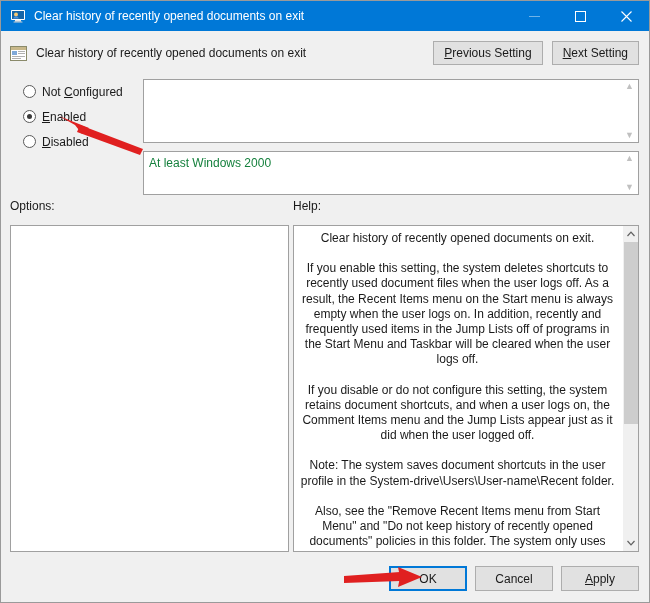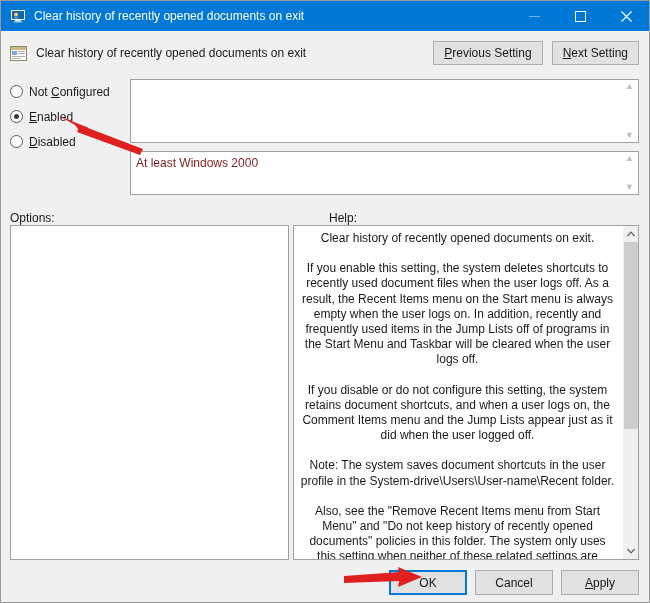--- a/index.html
+++ b/index.html
@@ -106,7 +106,7 @@
   .top-area {
     flex: none;
     display: flex;
-    padding: 0 10px 0 9px;
+    padding: 0 10px 0 22px;
     height: 124px;
   }
   .radio-col {

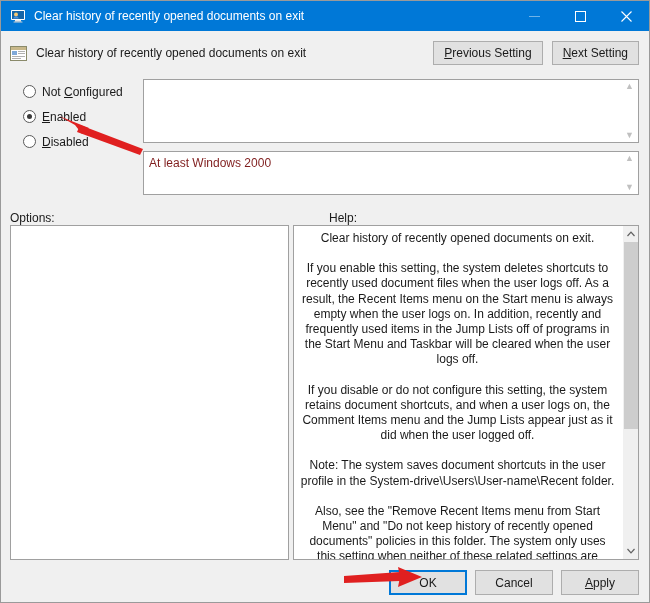--- a/index.html
+++ b/index.html
@@ -165,7 +165,7 @@
     flex: 1;
     padding: 4px 5px;
     font-size: 12px;
-    color: #7f1d1d;
+    color: #15803d;
     overflow: hidden;
   }
   .mini-scroll {

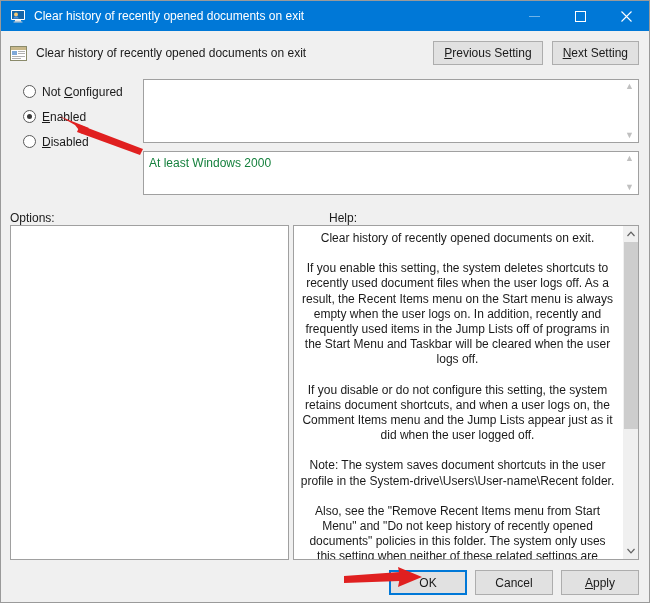--- a/index.html
+++ b/index.html
@@ -190,8 +190,7 @@
     display: flex;
     padding: 0 24px 0 9px;
     height: 26px;
-    align-items: flex-end;
-    gap: 36px;
+    align-items: flex-start;
   }
   .section-label-left { width: 283px; flex: none; font-size: 12px; }
   .section-label-right { flex: 1; font-size: 12px; }

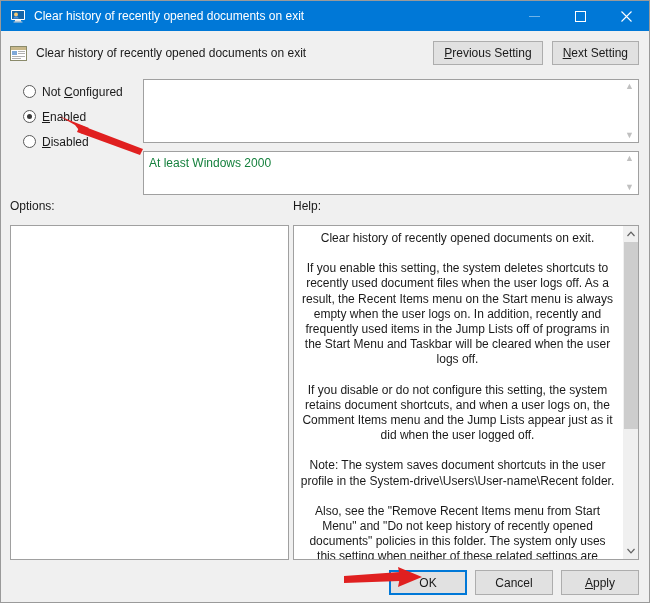--- a/index.html
+++ b/index.html
@@ -253,7 +253,7 @@
 
   
   .footer {
-    height: 42px;
+    height: 50px;
     flex: none;
     display: flex;
     align-items: center;

